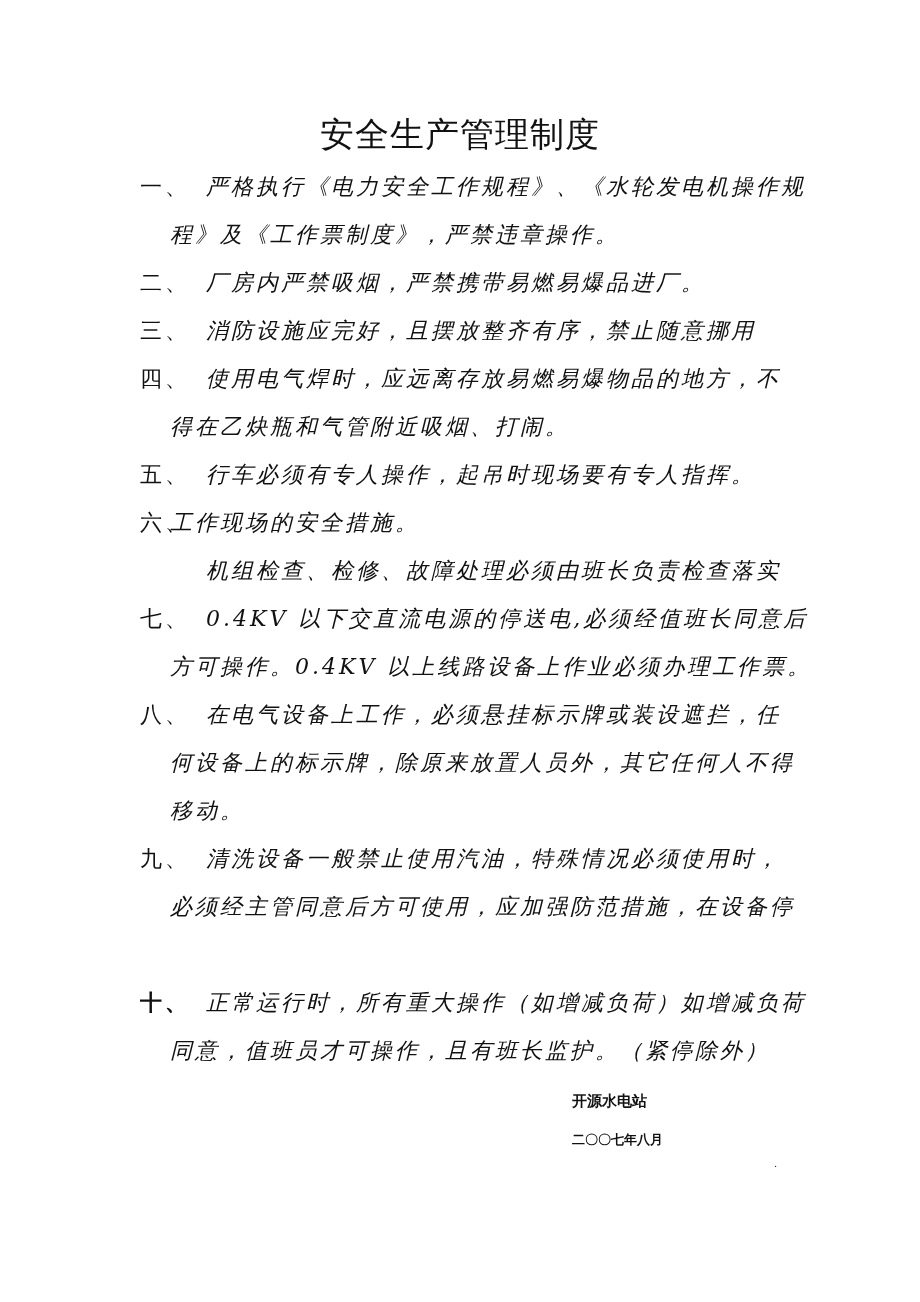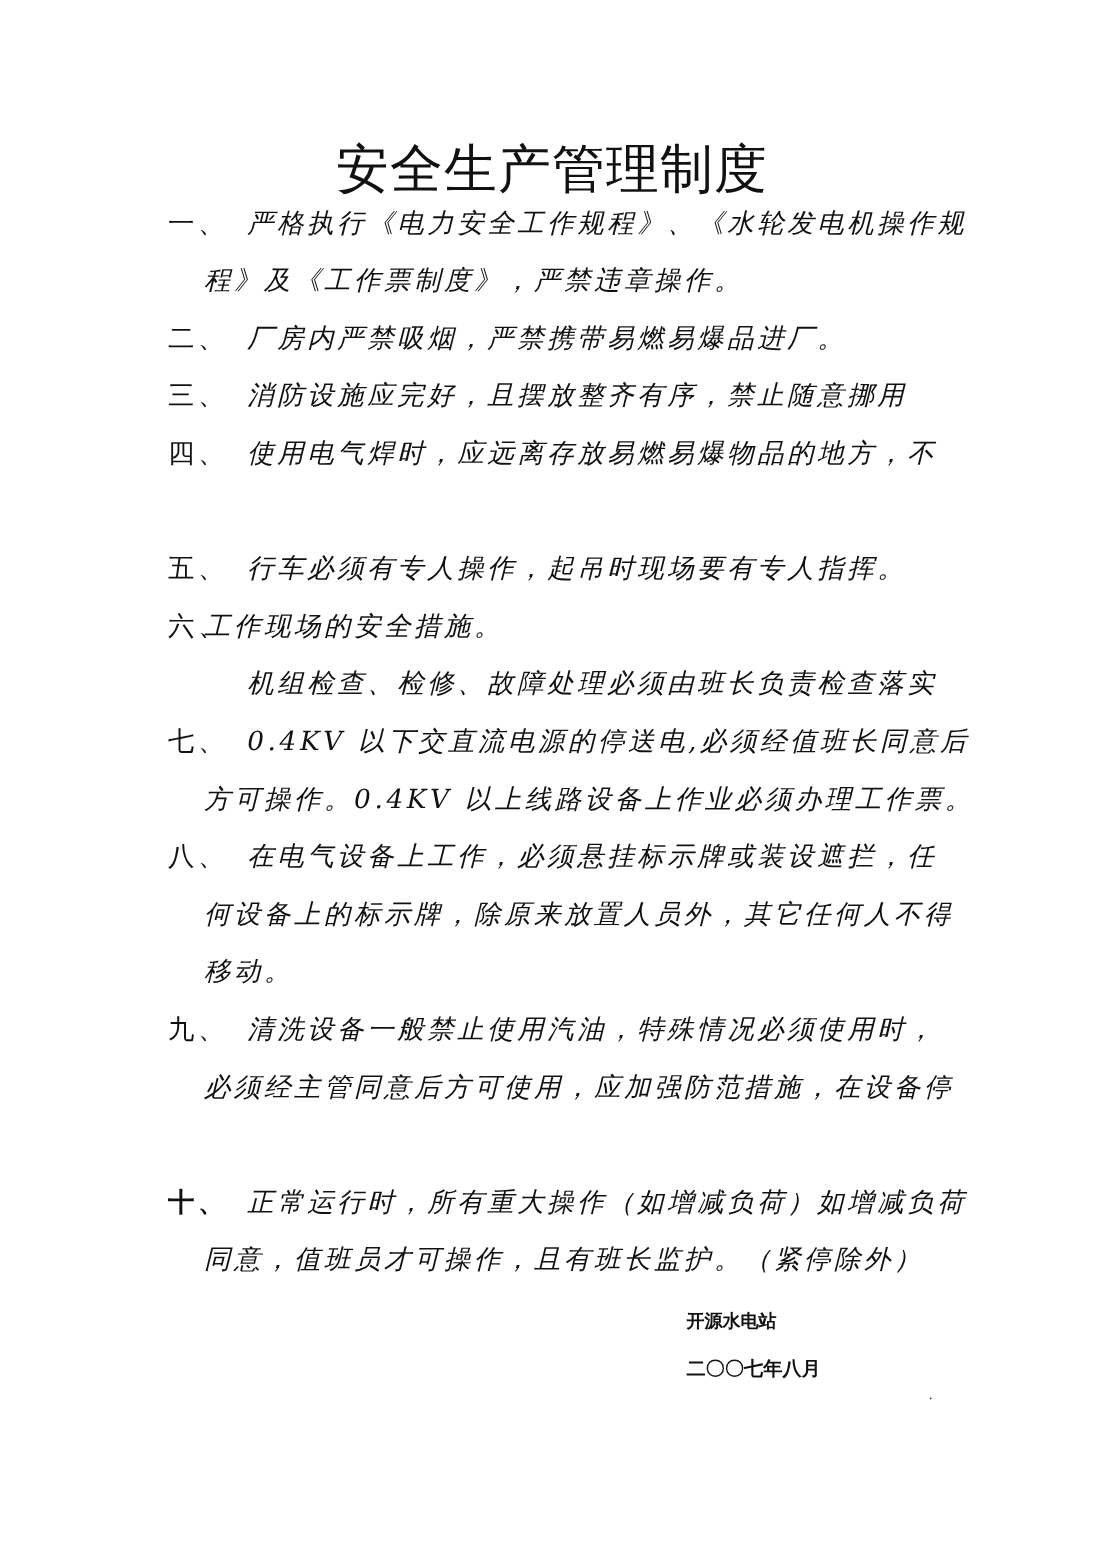--- a/index.html
+++ b/index.html
@@ -6,7 +6,7 @@
   body { width:920px; height:1302px; position:relative; overflow:hidden;
          font-family:"DejaVu Serif", serif; color:#111; }
   .title { position:absolute; top:112px; left:0; width:920px; text-align:center;
-           font-family:"DejaVu Sans", sans-serif; font-size:44px; font-weight:normal; letter-spacing:1px; }
+           font-family:"DejaVu Sans", sans-serif; font-size:34px; font-weight:normal; letter-spacing:1px; }
   .item { position:absolute; left:140px; width:660px; font-size:22px; letter-spacing:3px; line-height:48px; }
   .num { position:absolute; left:0; top:0; width:62px; }
   .num.bold { font-weight:bold; font-family:"DejaVu Sans", sans-serif; }

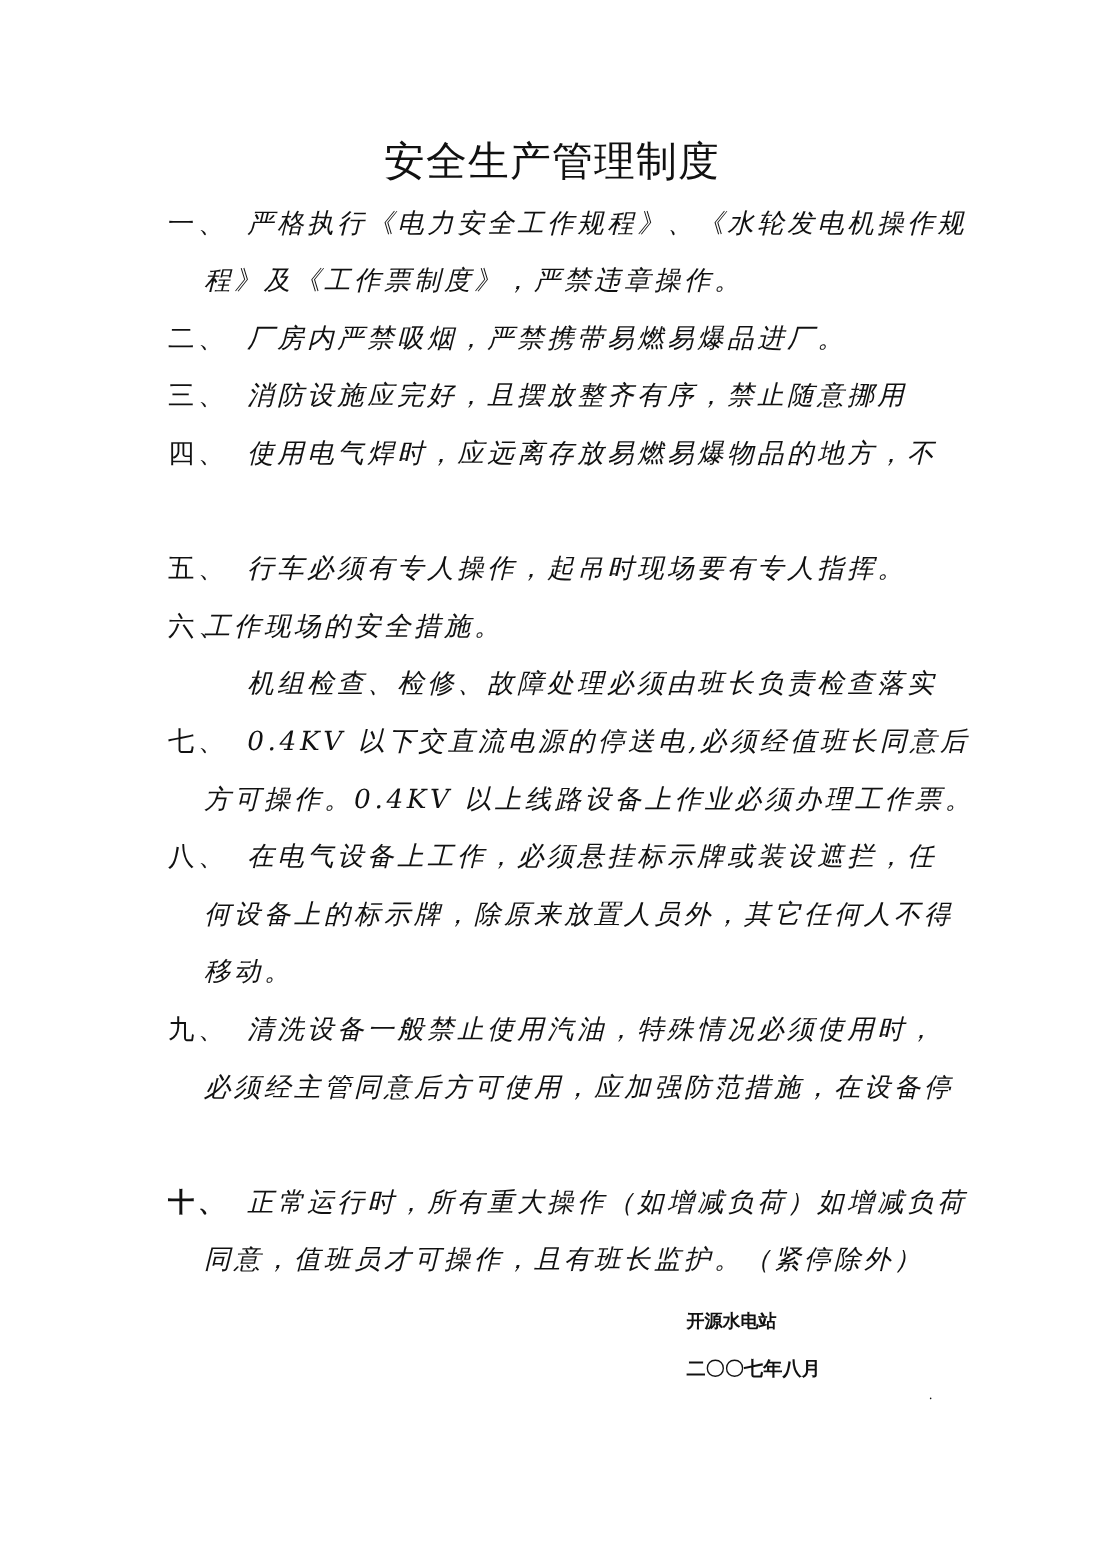--- a/index.html
+++ b/index.html
@@ -43,6 +43,7 @@
   <div class="item" style="top:355px;">
     <span class="num">四、</span>
     <span class="line first">使用电气焊时，应远离存放易燃易爆物品的地方，不</span>
+    <span class="line cont">得在乙炔瓶和气管附近吸烟、打闹。</span>
   </div>
 
   <div class="item" style="top:451px;">

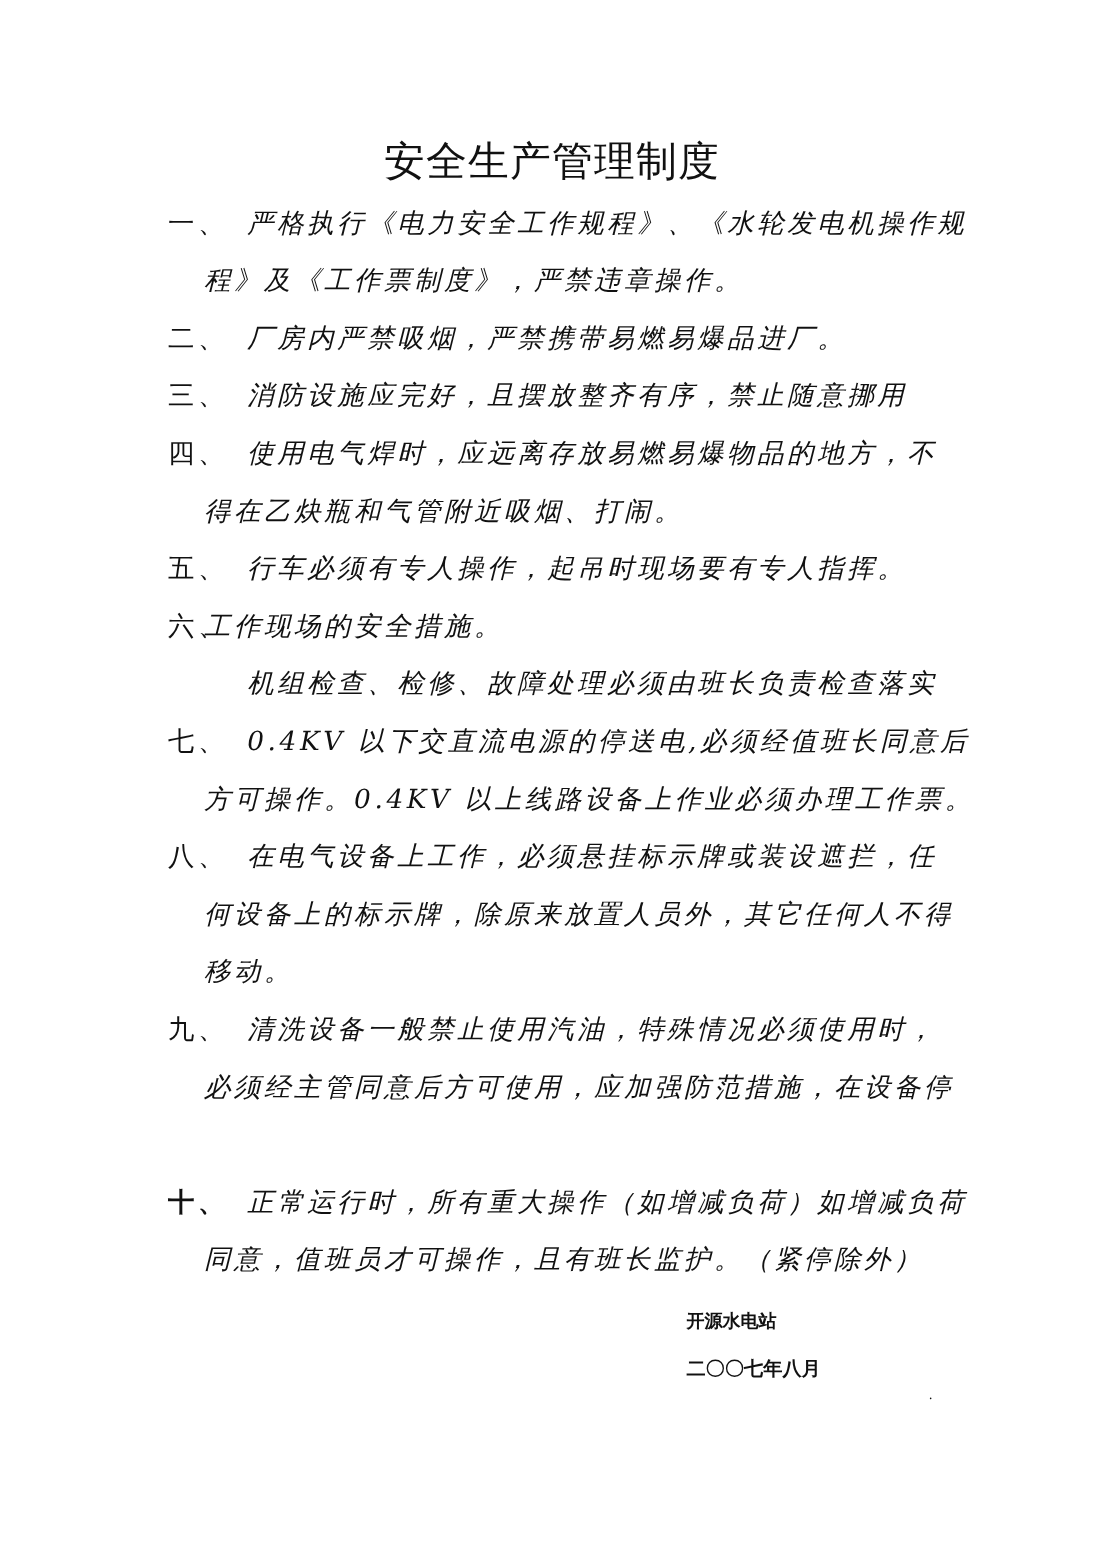--- a/index.html
+++ b/index.html
@@ -15,7 +15,7 @@
   .line.cont { padding-left:30px; }
   .sign { position:absolute; left:572px; font-family:"DejaVu Sans", sans-serif; font-weight:bold; }
   .org { top:1092px; font-size:15px; }
-  .date { top:1131px; font-size:16px; }
+  .date { top:1131px; font-size:13px; }
   .dot { position:absolute; left:774px; top:1158px; font-size:10px; }
 </style>
 </head>

